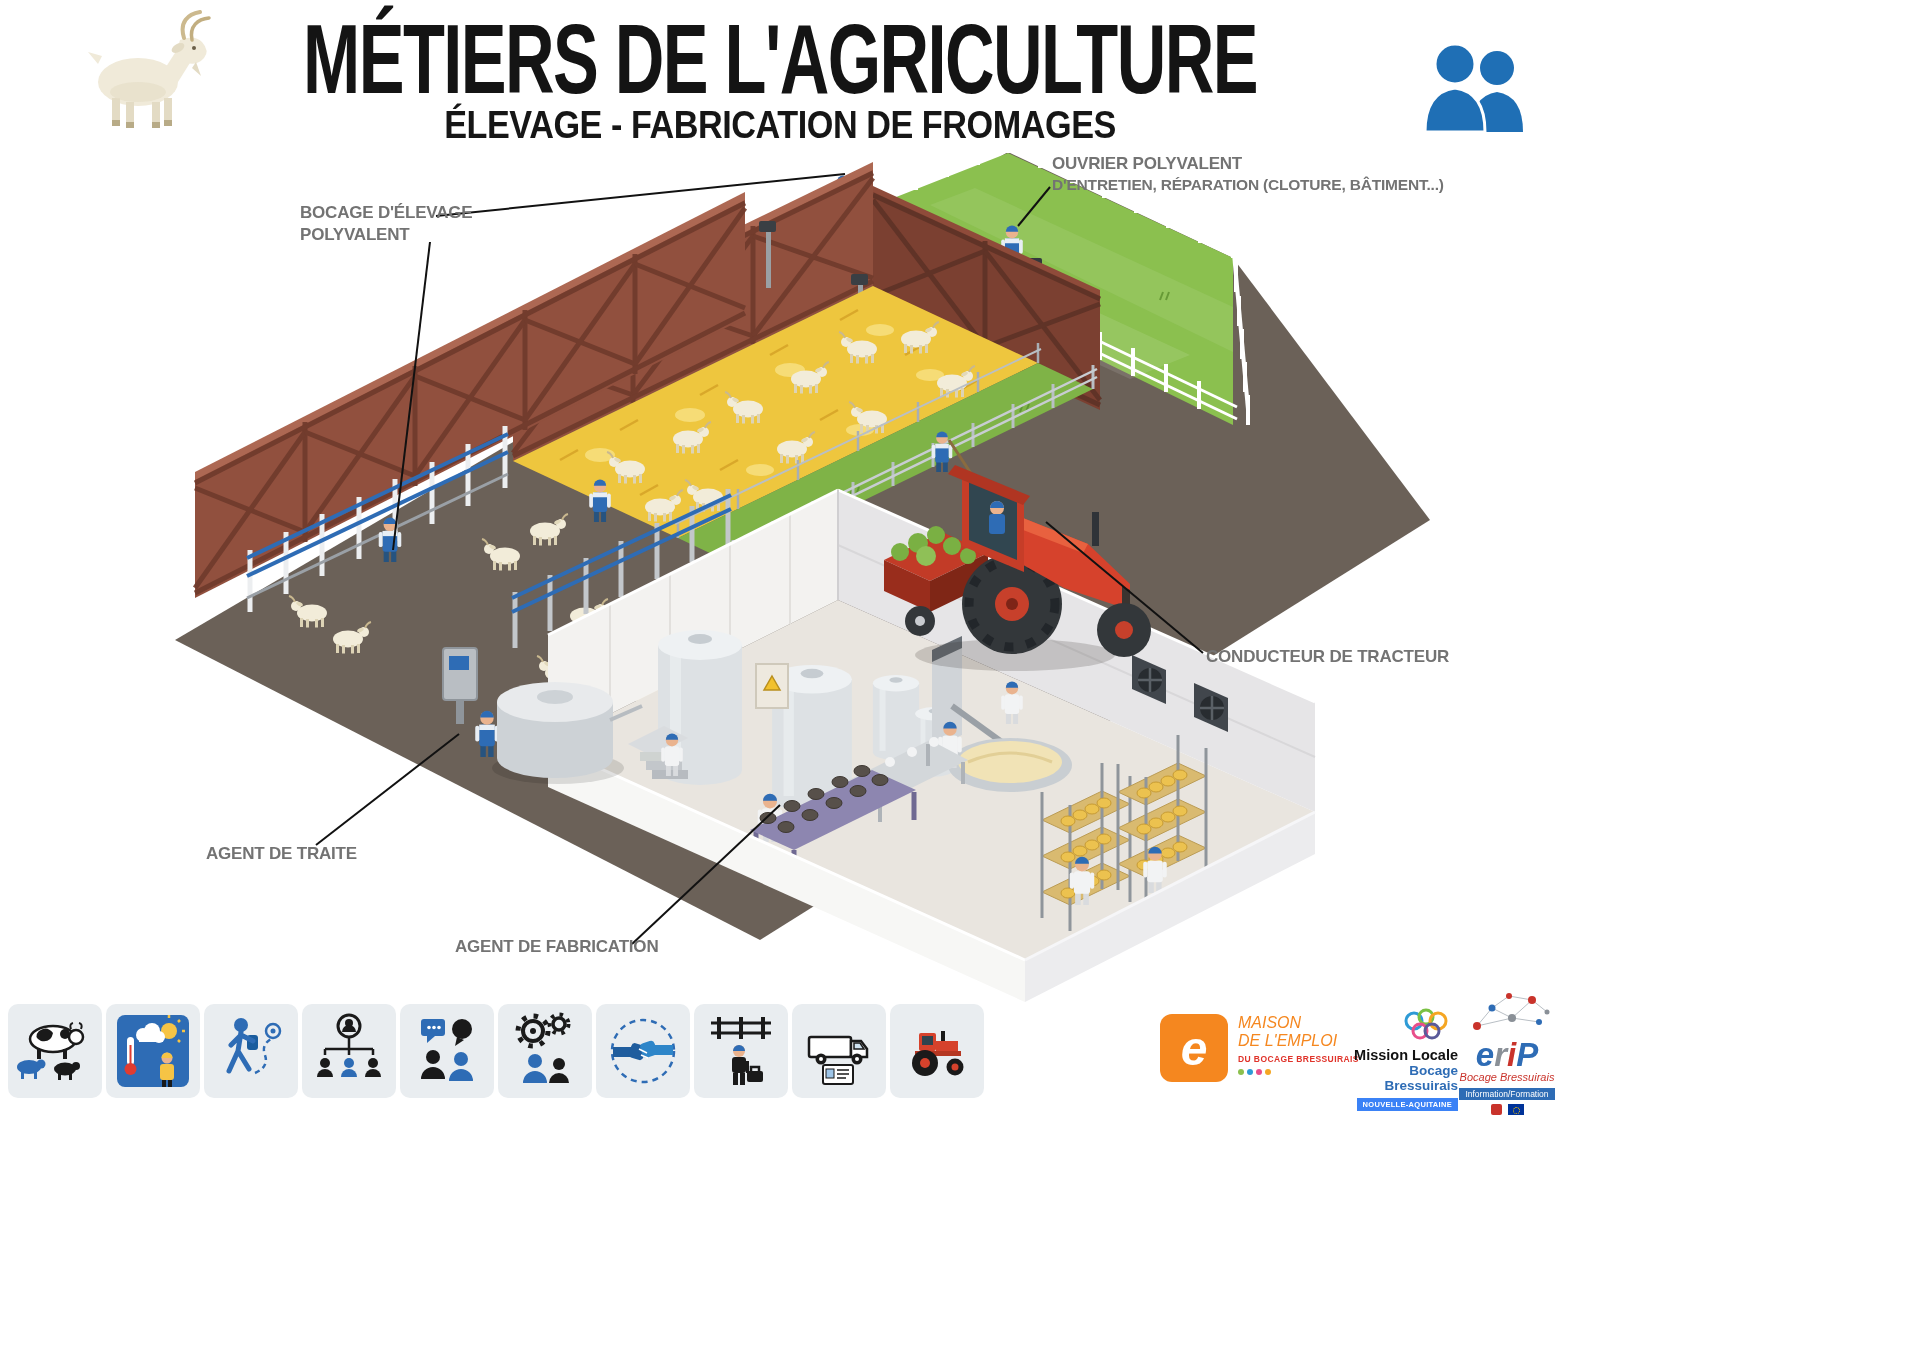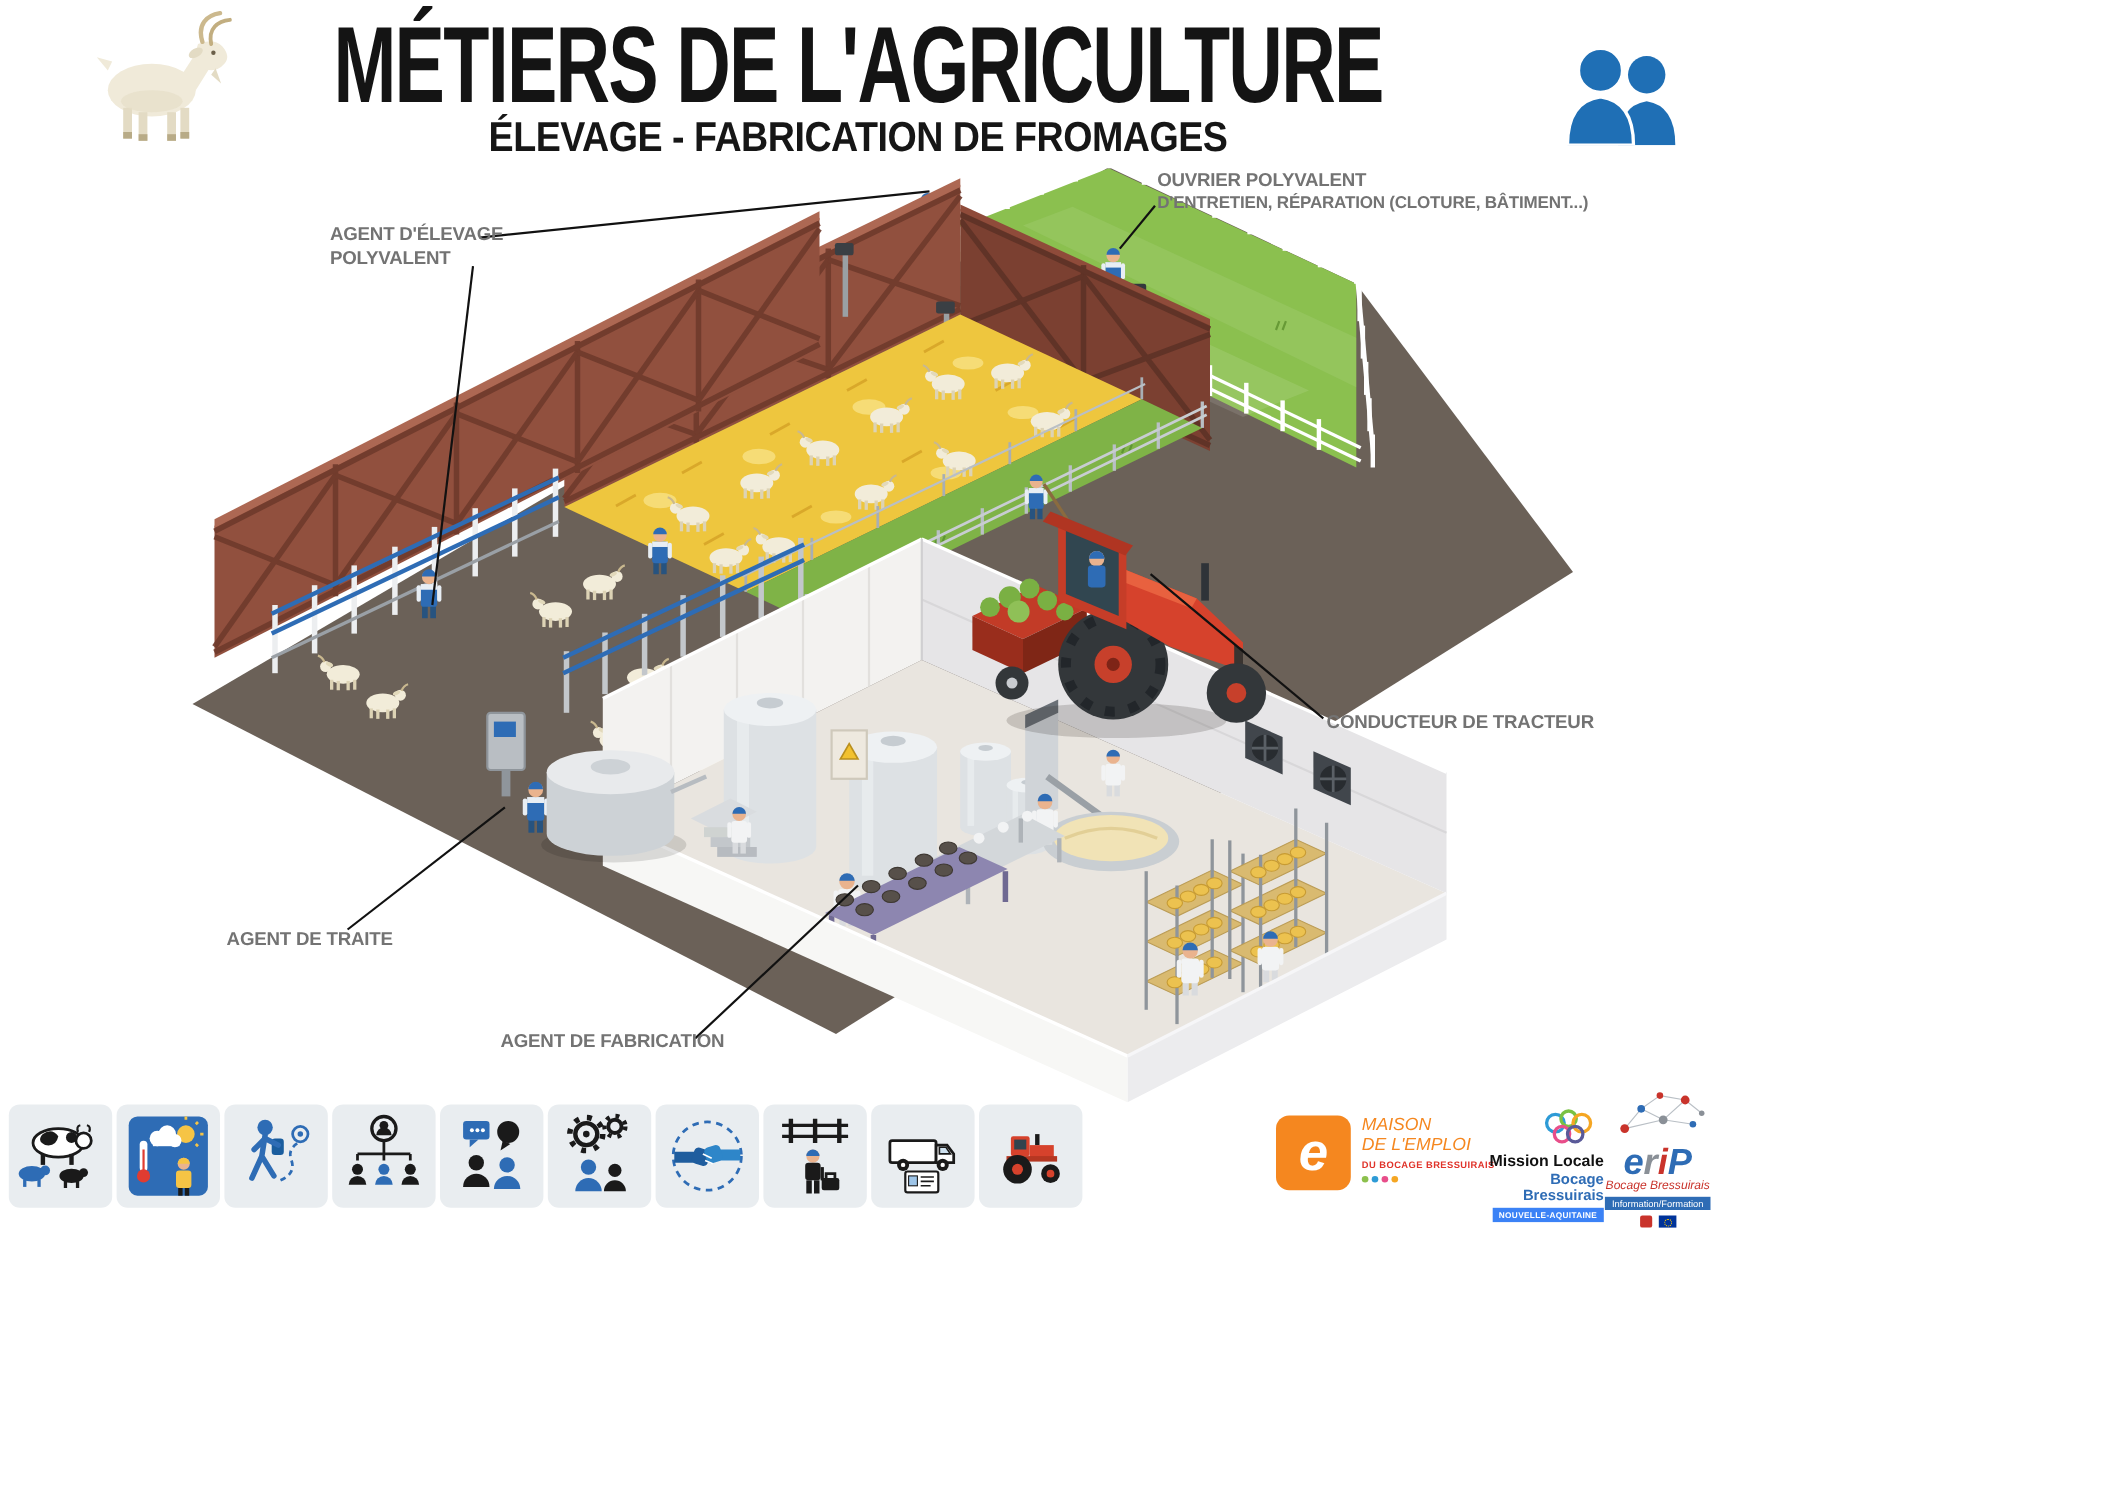--- a/index.html
+++ b/index.html
@@ -515,7 +515,7 @@
   </svg>
 
   <div class="callout" style="left:300px;top:202px">
-    <div>AGENT D'ÉLEVAGE</div>
+    <div>BOCAGE D'ÉLEVAGE</div>
     <div>POLYVALENT</div>
   </div>
   <div class="callout" style="left:1052px;top:153px">

